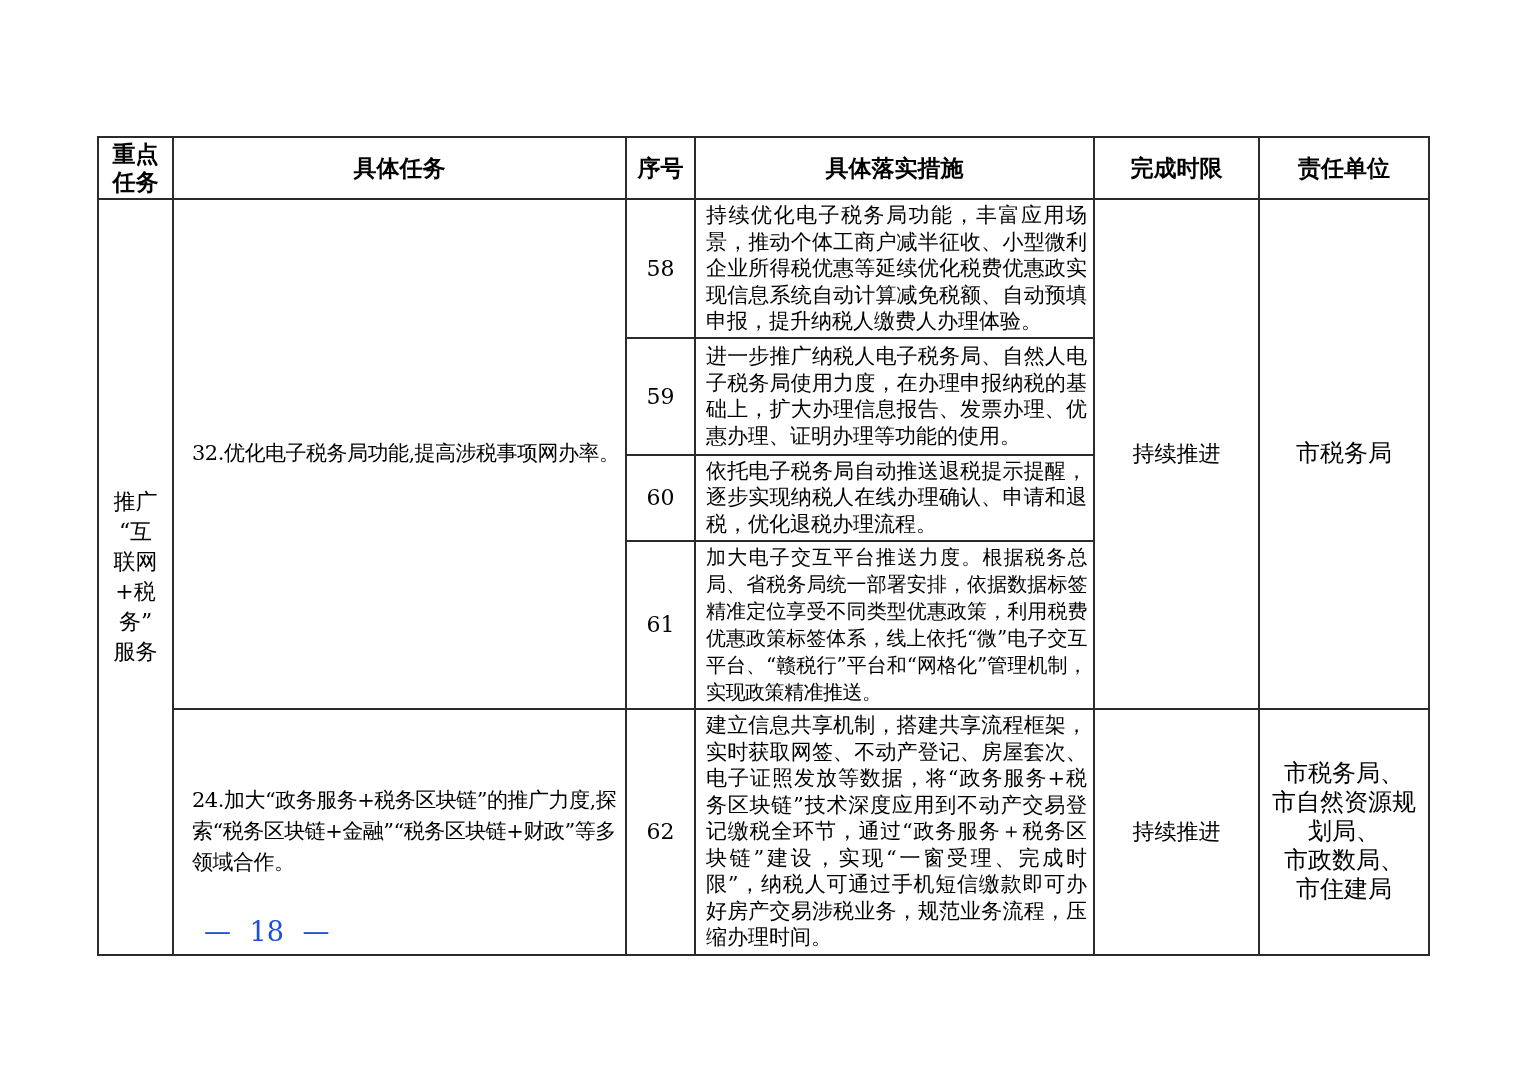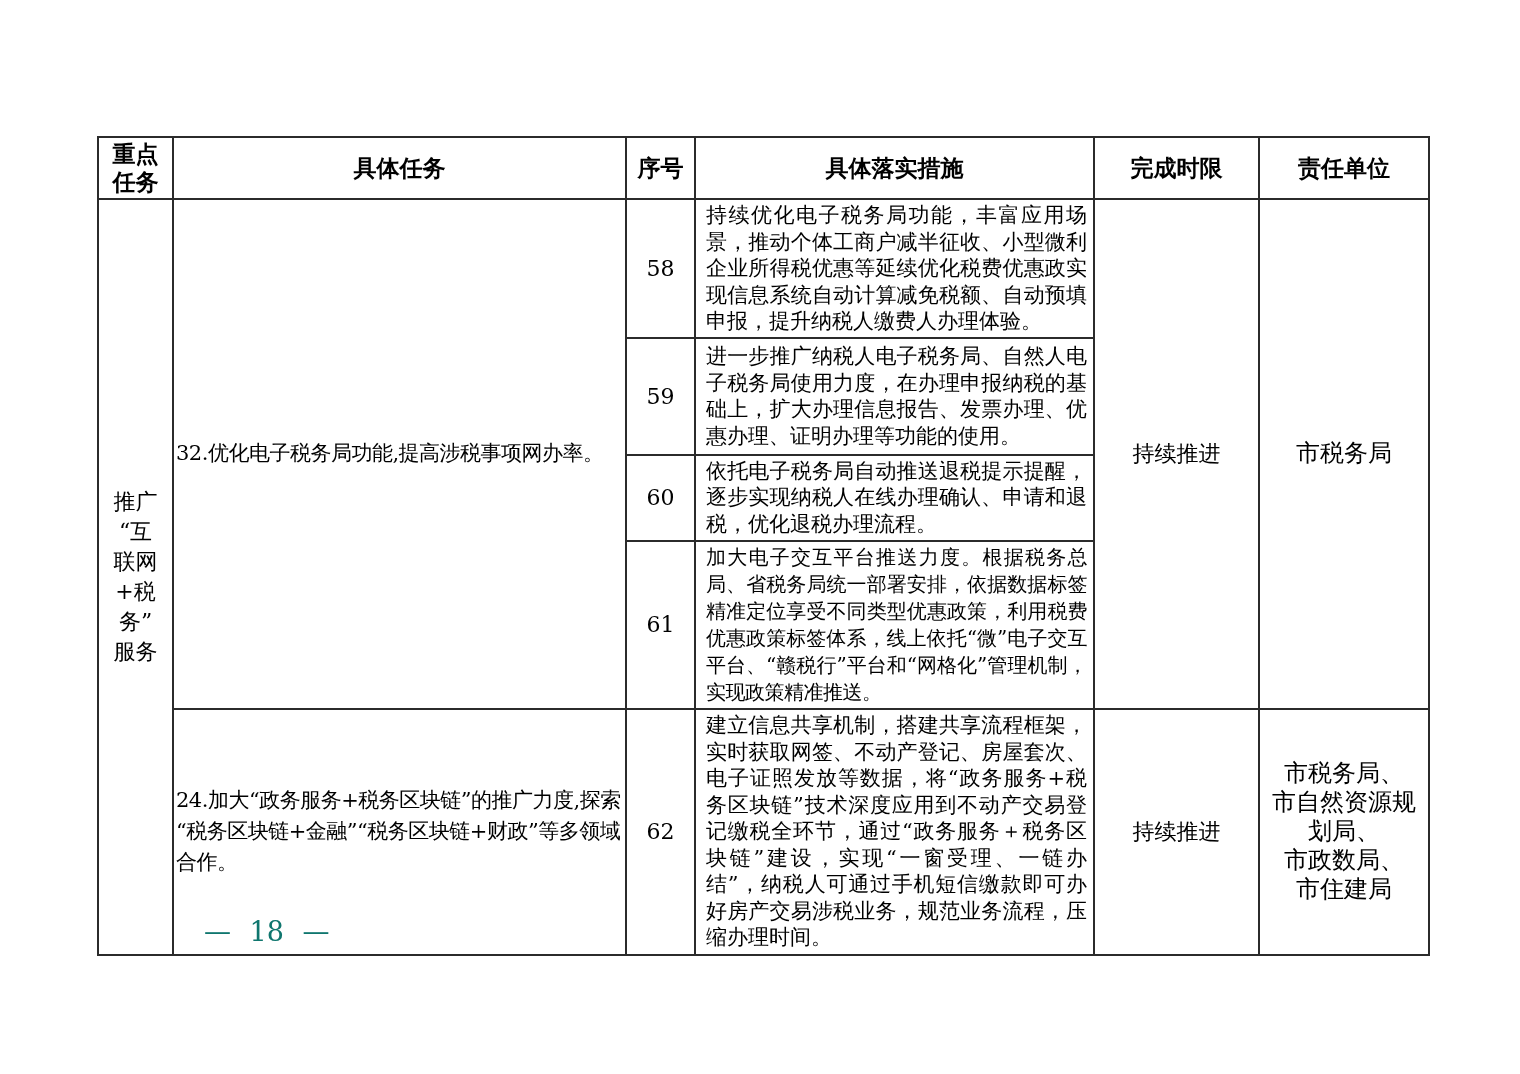--- a/index.html
+++ b/index.html
@@ -64,7 +64,7 @@
     font-size: 21px;
     line-height: 31px;
     letter-spacing: -0.5px;
-    padding: 2px 4px 2px 2px;
+    padding: 2px 4px 2px 18px;
   }
   td.num-cell {
     text-align: center;

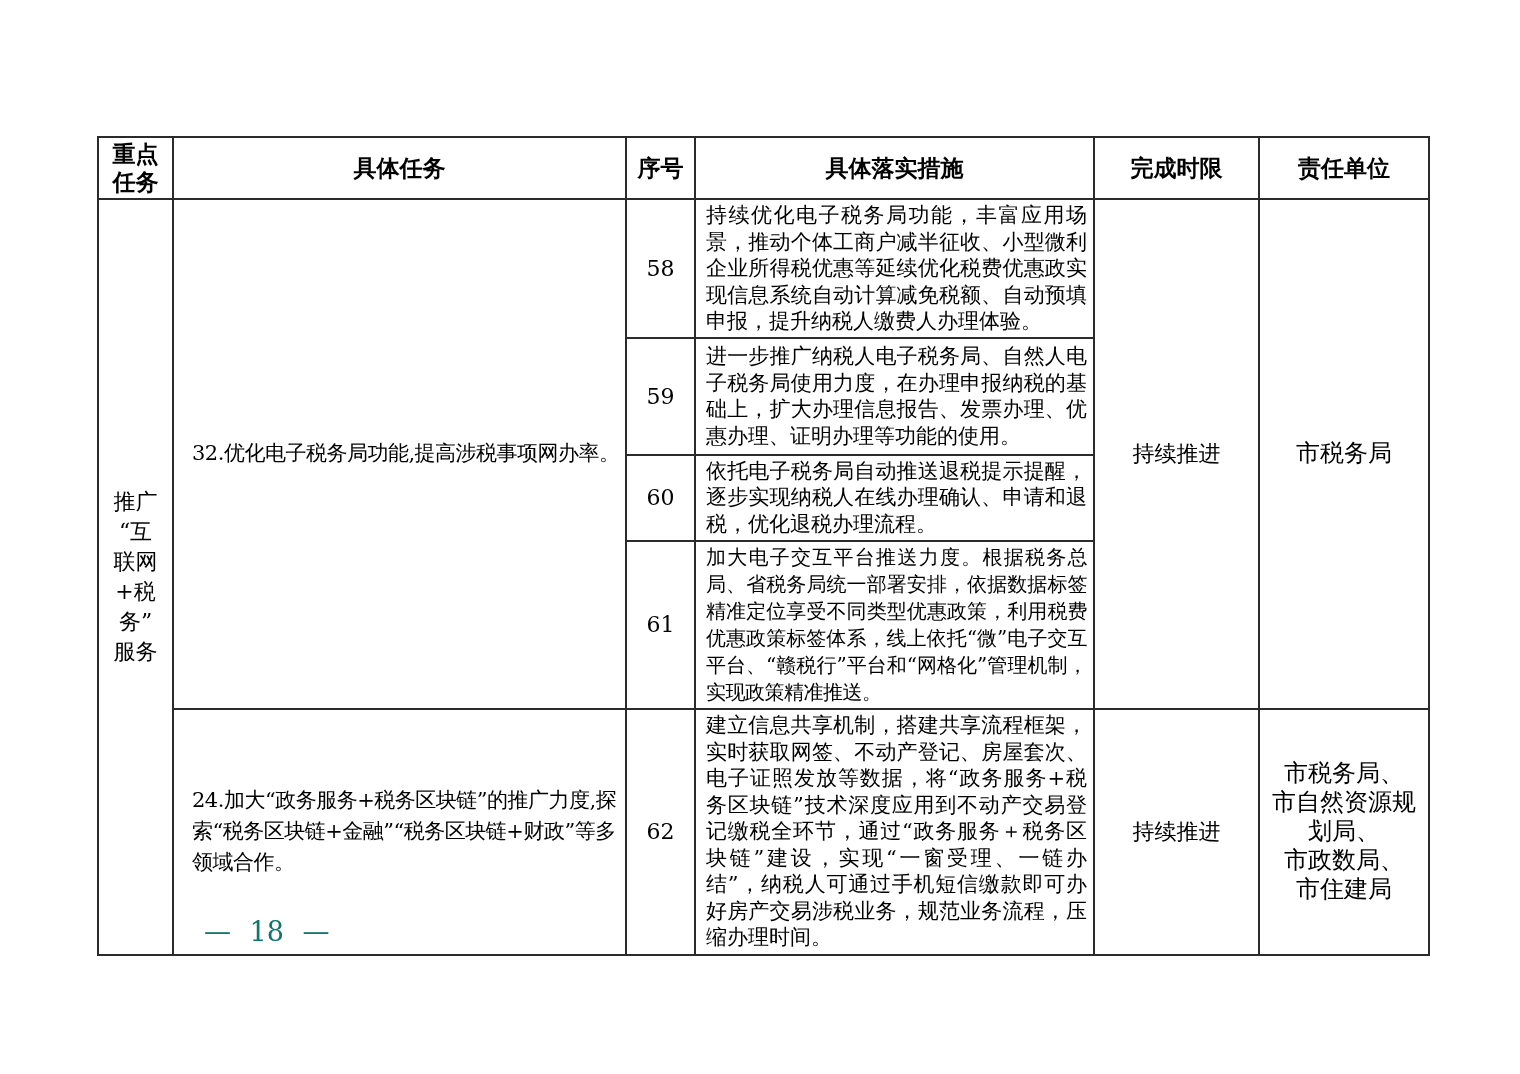--- a/index.html
+++ b/index.html
@@ -162,7 +162,7 @@
     <tr class="h-r62">
       <td class="task-cell">24.加大“政务服务+税务区块链”的推广力度,探索“税务区块链+金融”“税务区块链+财政”等多领域合作。</td>
       <td class="num-cell">62</td>
-      <td class="measure-cell">建立信息共享机制，搭建共享流程框架，实时获取网签、不动产登记、房屋套次、电子证照发放等数据，将“政务服务+税务区块链”技术深度应用到不动产交易登记缴税全环节，通过“政务服务＋税务区块链”建设，实现“一窗受理、一链办结”，纳税人可通过手机短信缴款即可办好房产交易涉税业务，规范业务流程，压缩办理时间。</td>
+      <td class="measure-cell">建立信息共享机制，搭建共享流程框架，实时获取网签、不动产登记、房屋套次、电子证照发放等数据，将“政务服务+税务区块链”技术深度应用到不动产交易登记缴税全环节，通过“政务服务＋税务区块链”建设，实现“一窗受理、完成时限”，纳税人可通过手机短信缴款即可办好房产交易涉税业务，规范业务流程，压缩办理时间。</td>
       <td class="deadline-cell">持续推进</td>
       <td class="resp-cell">市税务局、
 市自然资源规

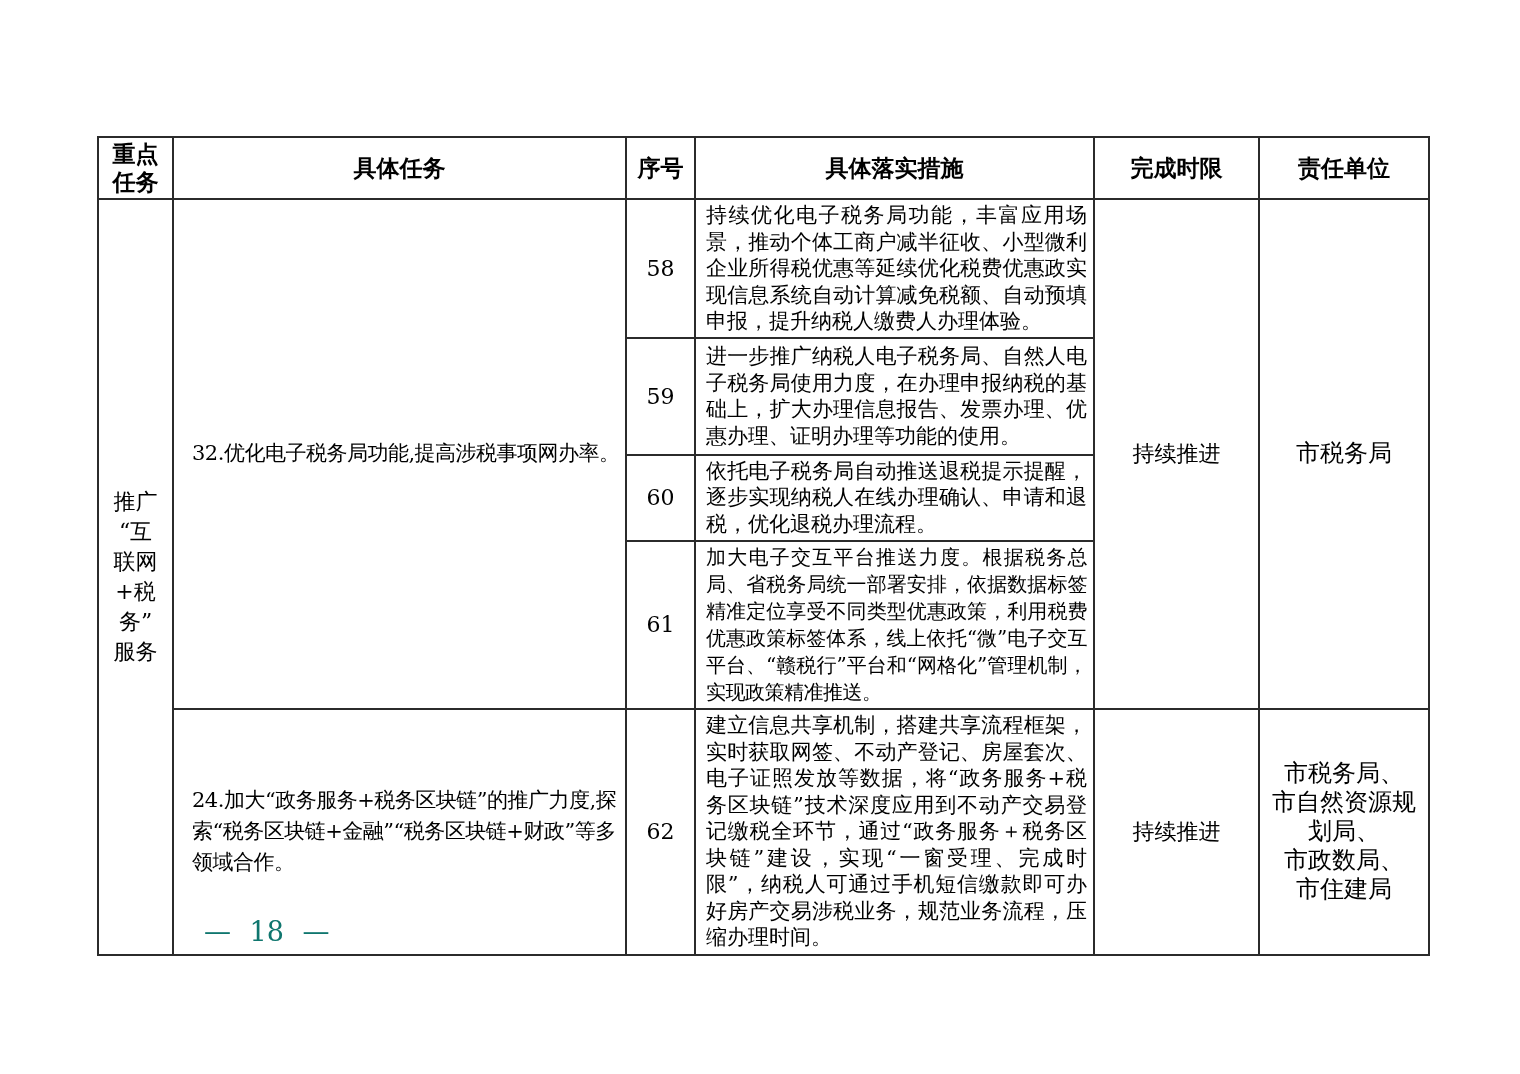--- a/index.html
+++ b/index.html
@@ -102,7 +102,7 @@
     font-size: 27px;
     line-height: 32px;
     word-spacing: 10px;
-    color: #0f766e;
+    color: #1d4ed8;
   }
 </style>
 </head>

